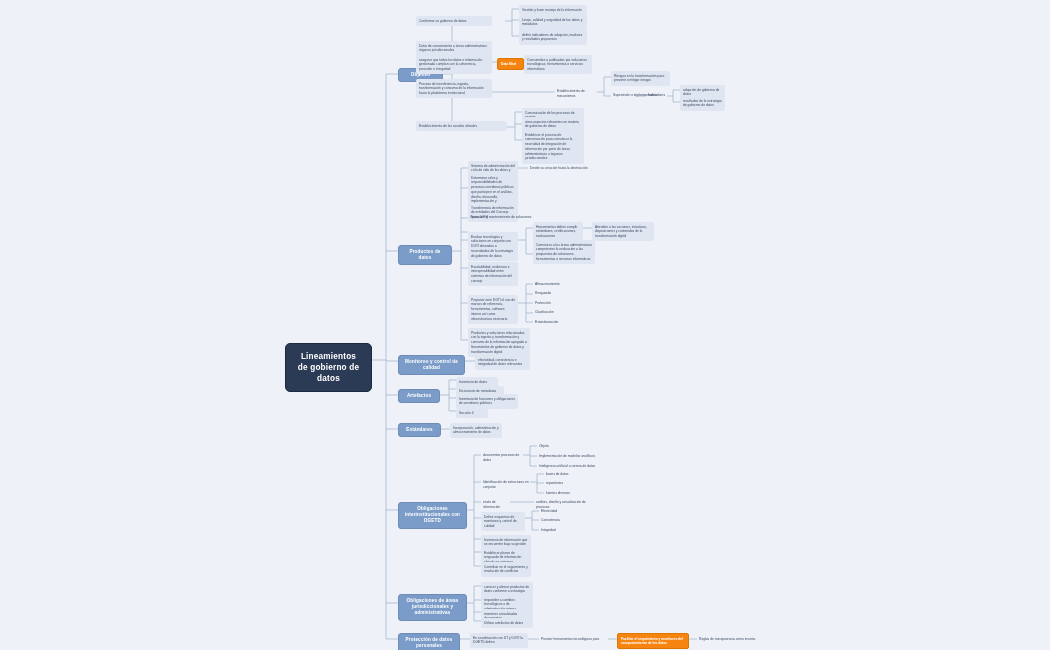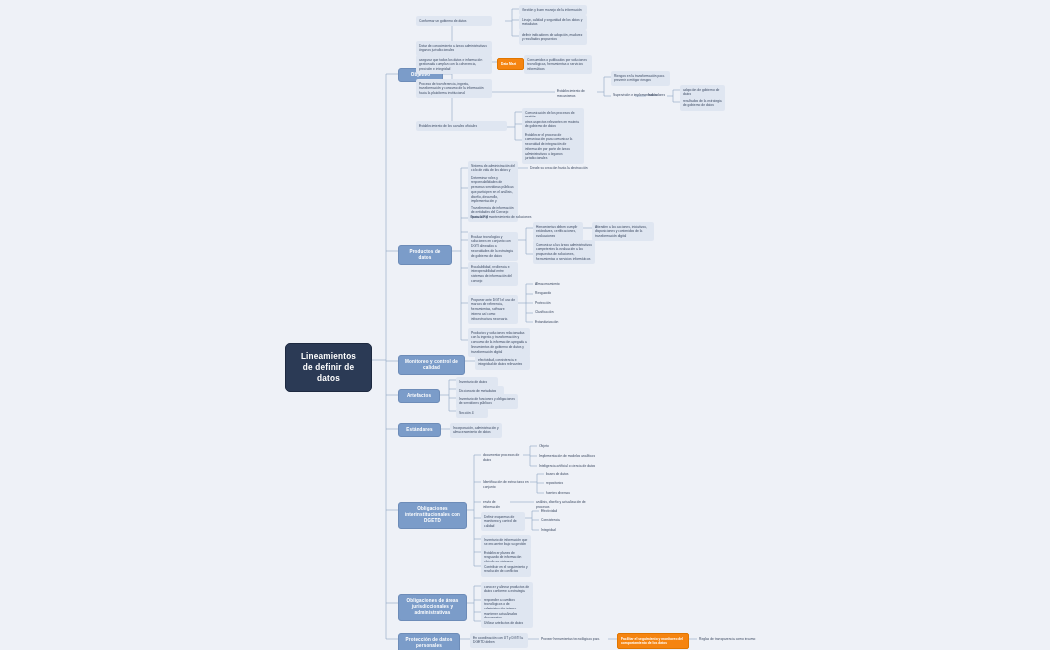--- a/index.html
+++ b/index.html
@@ -180,7 +180,7 @@
     </g>
   </svg>
 
-  <div class="node root" style="left:285px; top:343px; width:87px;">Lineamientos de definir de datos</div>
+  <div class="node root" style="left:285px; top:343px; width:87px;">Lineamientos de gobierno de datos</div>
 
   <div class="node lvl1" style="left:398px; top:68px; width:45px;">Objetivo</div>
 

